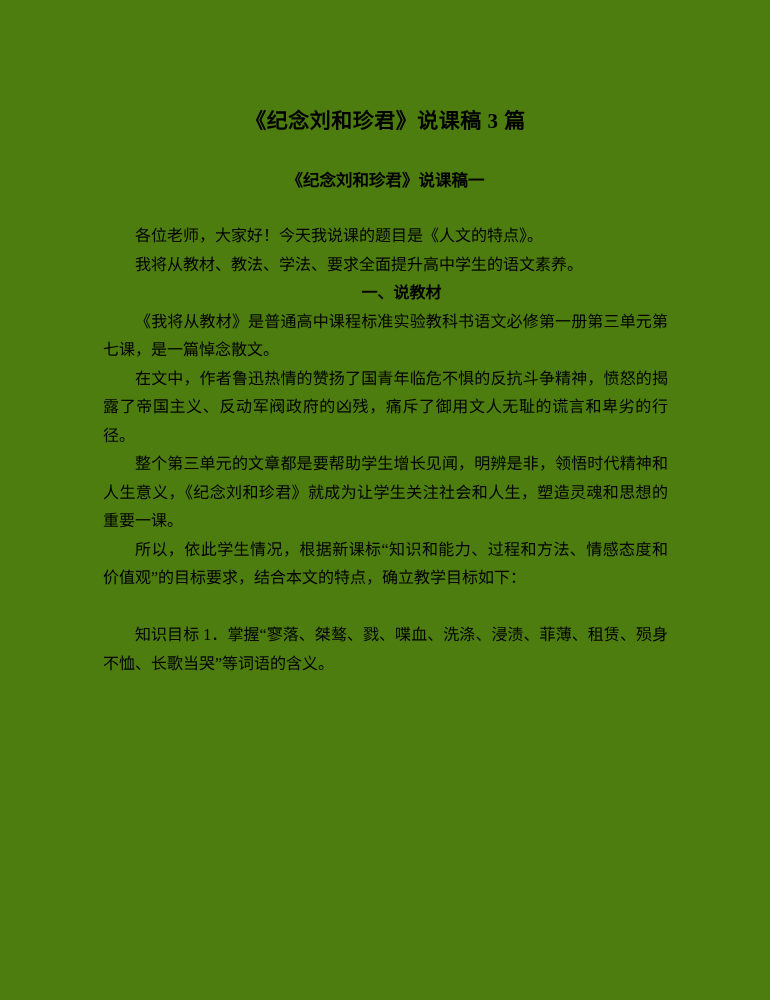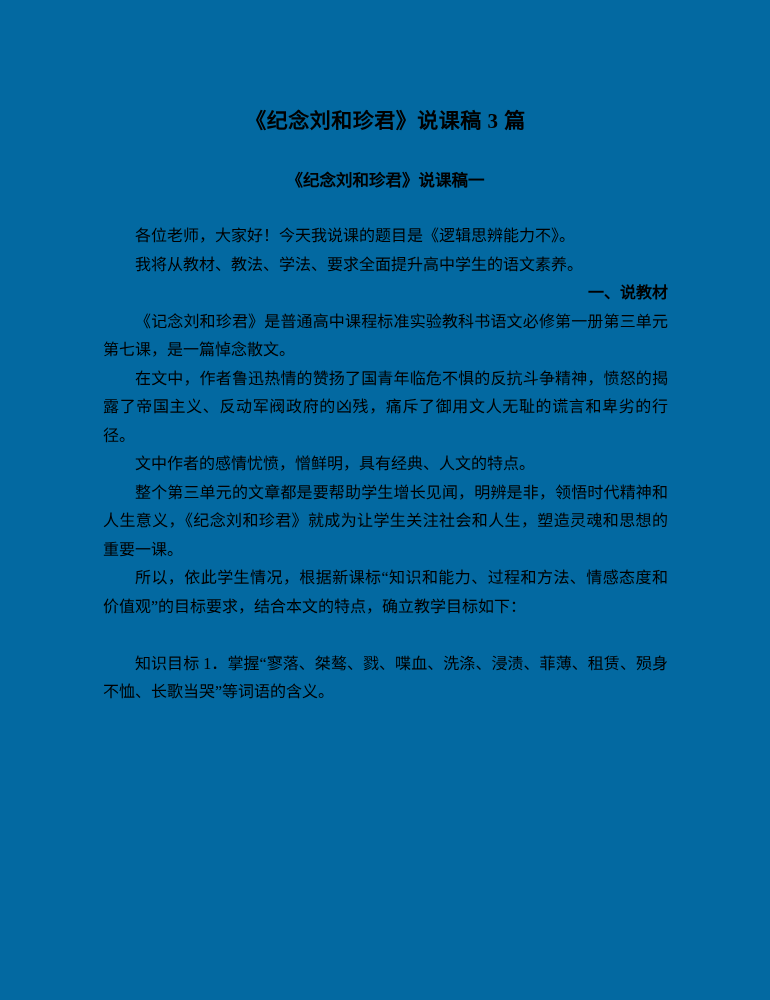--- a/index.html
+++ b/index.html
@@ -20,7 +20,7 @@
     height: 1000px;
     padding: 108px 102px 0 103px;
     overflow: hidden;
-    background: #0369a1;
+    background: #4d7c0f;
   }
   h1.doc-title {
     margin: 0;

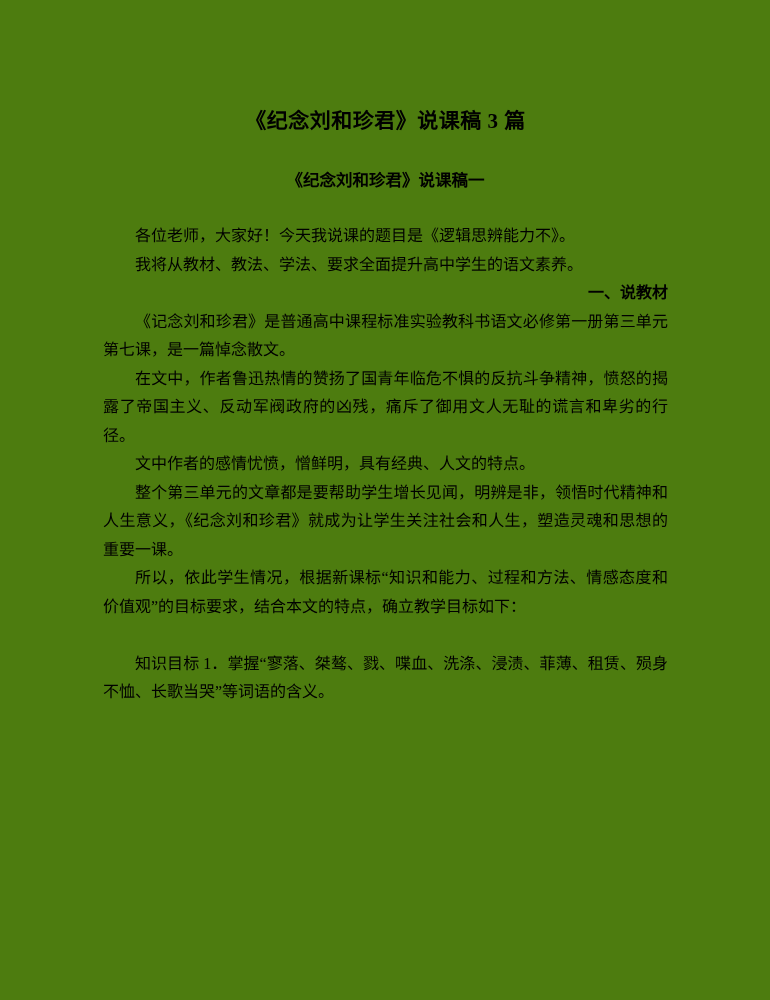--- a/index.html
+++ b/index.html
@@ -66,7 +66,7 @@
   <h2 class="section-heading">《纪念刘和珍君》说课稿一</h2>
 
   <div class="body-text">
-    <p>各位老师，大家好！今天我说课的题目是《逻辑思辨能力不》。</p>
+    <p>各位老师，大家好！今天我说课的题目是《人文的特点》。</p>
     <p>我将从教材、教法、学法、要求全面提升高中学生的语文素养。</p>
     <p class="para-heading">一、说教材</p>
     <p>《记念刘和珍君》是普通高中课程标准实验教科书语文必修第一册第三单元第七课，是一篇悼念散文。</p>

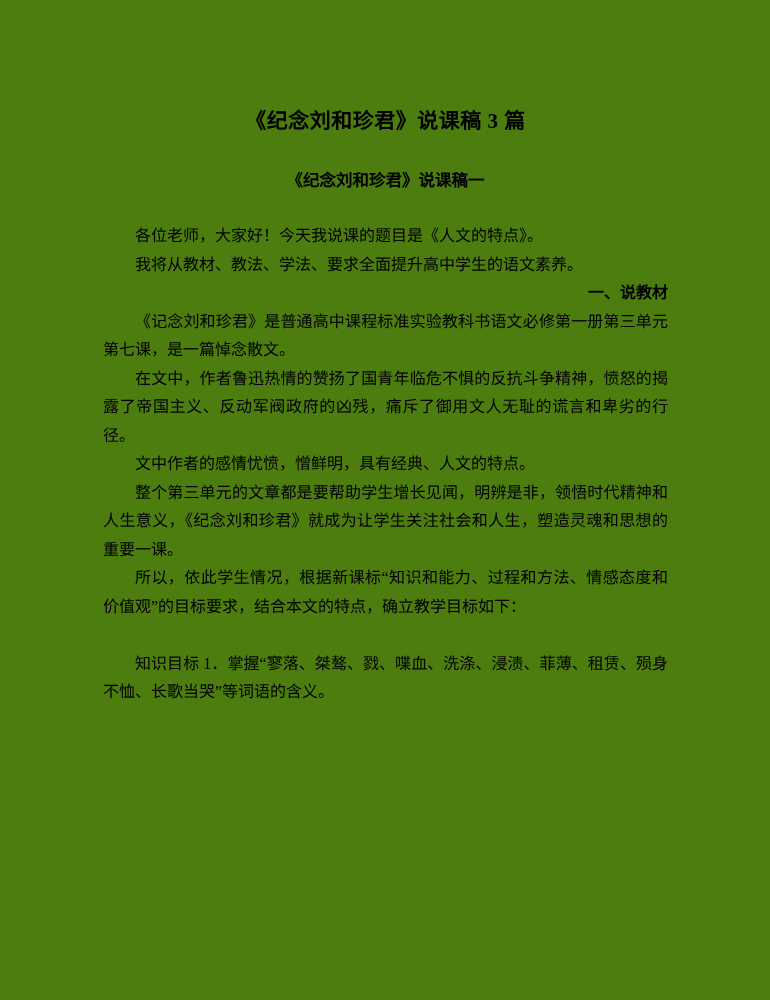--- a/index.html
+++ b/index.html
@@ -50,7 +50,7 @@
   }
   .body-text p.para-heading {
     font-weight: bold;
-    text-align: right;
+    text-align: center;
   }
   .body-text p.blank-line {
     height: 28.5px;

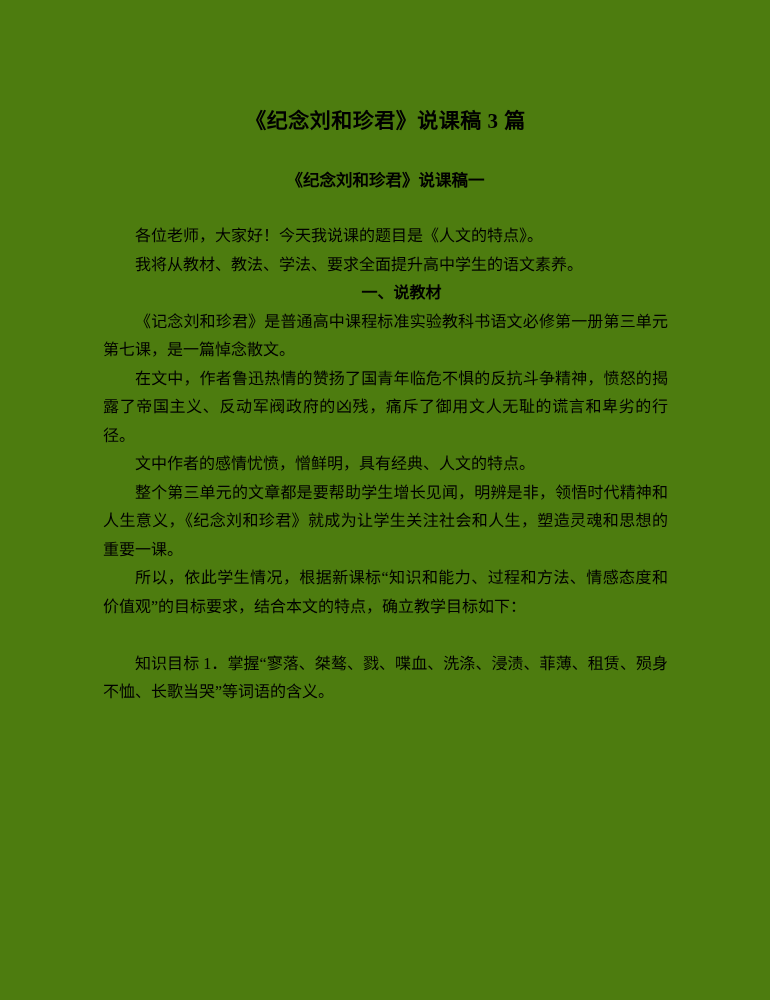--- a/index.html
+++ b/index.html
@@ -69,7 +69,7 @@
     <p>各位老师，大家好！今天我说课的题目是《人文的特点》。</p>
     <p>我将从教材、教法、学法、要求全面提升高中学生的语文素养。</p>
     <p class="para-heading">一、说教材</p>
-    <p>《记念刘和珍君》是普通高中课程标准实验教科书语文必修第一册第三单元第七课，是一篇悼念散文。</p>
+    <p>《我将从教材》是普通高中课程标准实验教科书语文必修第一册第三单元第七课，是一篇悼念散文。</p>
     <p>在文中，作者鲁迅热情的赞扬了国青年临危不惧的反抗斗争精神，愤怒的揭露了帝国主义、反动军阀政府的凶残，痛斥了御用文人无耻的谎言和卑劣的行径。</p>
     <p>文中作者的感情忧愤，憎鲜明，具有经典、人文的特点。</p>
     <p>整个第三单元的文章都是要帮助学生增长见闻，明辨是非，领悟时代精神和人生意义，《纪念刘和珍君》就成为让学生关注社会和人生，塑造灵魂和思想的重要一课。</p>

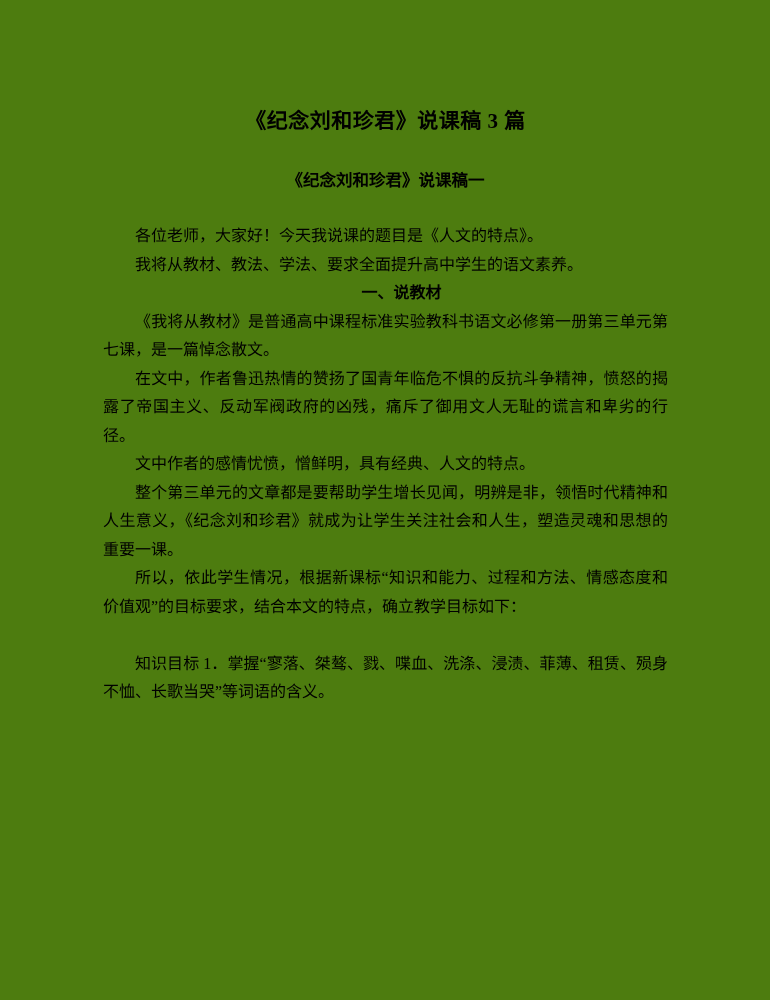--- a/index.html
+++ b/index.html
@@ -71,7 +71,6 @@
     <p class="para-heading">一、说教材</p>
     <p>《我将从教材》是普通高中课程标准实验教科书语文必修第一册第三单元第七课，是一篇悼念散文。</p>
     <p>在文中，作者鲁迅热情的赞扬了国青年临危不惧的反抗斗争精神，愤怒的揭露了帝国主义、反动军阀政府的凶残，痛斥了御用文人无耻的谎言和卑劣的行径。</p>
-    <p>文中作者的感情忧愤，憎鲜明，具有经典、人文的特点。</p>
     <p>整个第三单元的文章都是要帮助学生增长见闻，明辨是非，领悟时代精神和人生意义，《纪念刘和珍君》就成为让学生关注社会和人生，塑造灵魂和思想的重要一课。</p>
     <p>所以，依此学生情况，根据新课标“知识和能力、过程和方法、情感态度和价值观”的目标要求，结合本文的特点，确立教学目标如下：</p>
     <p class="blank-line"></p>

